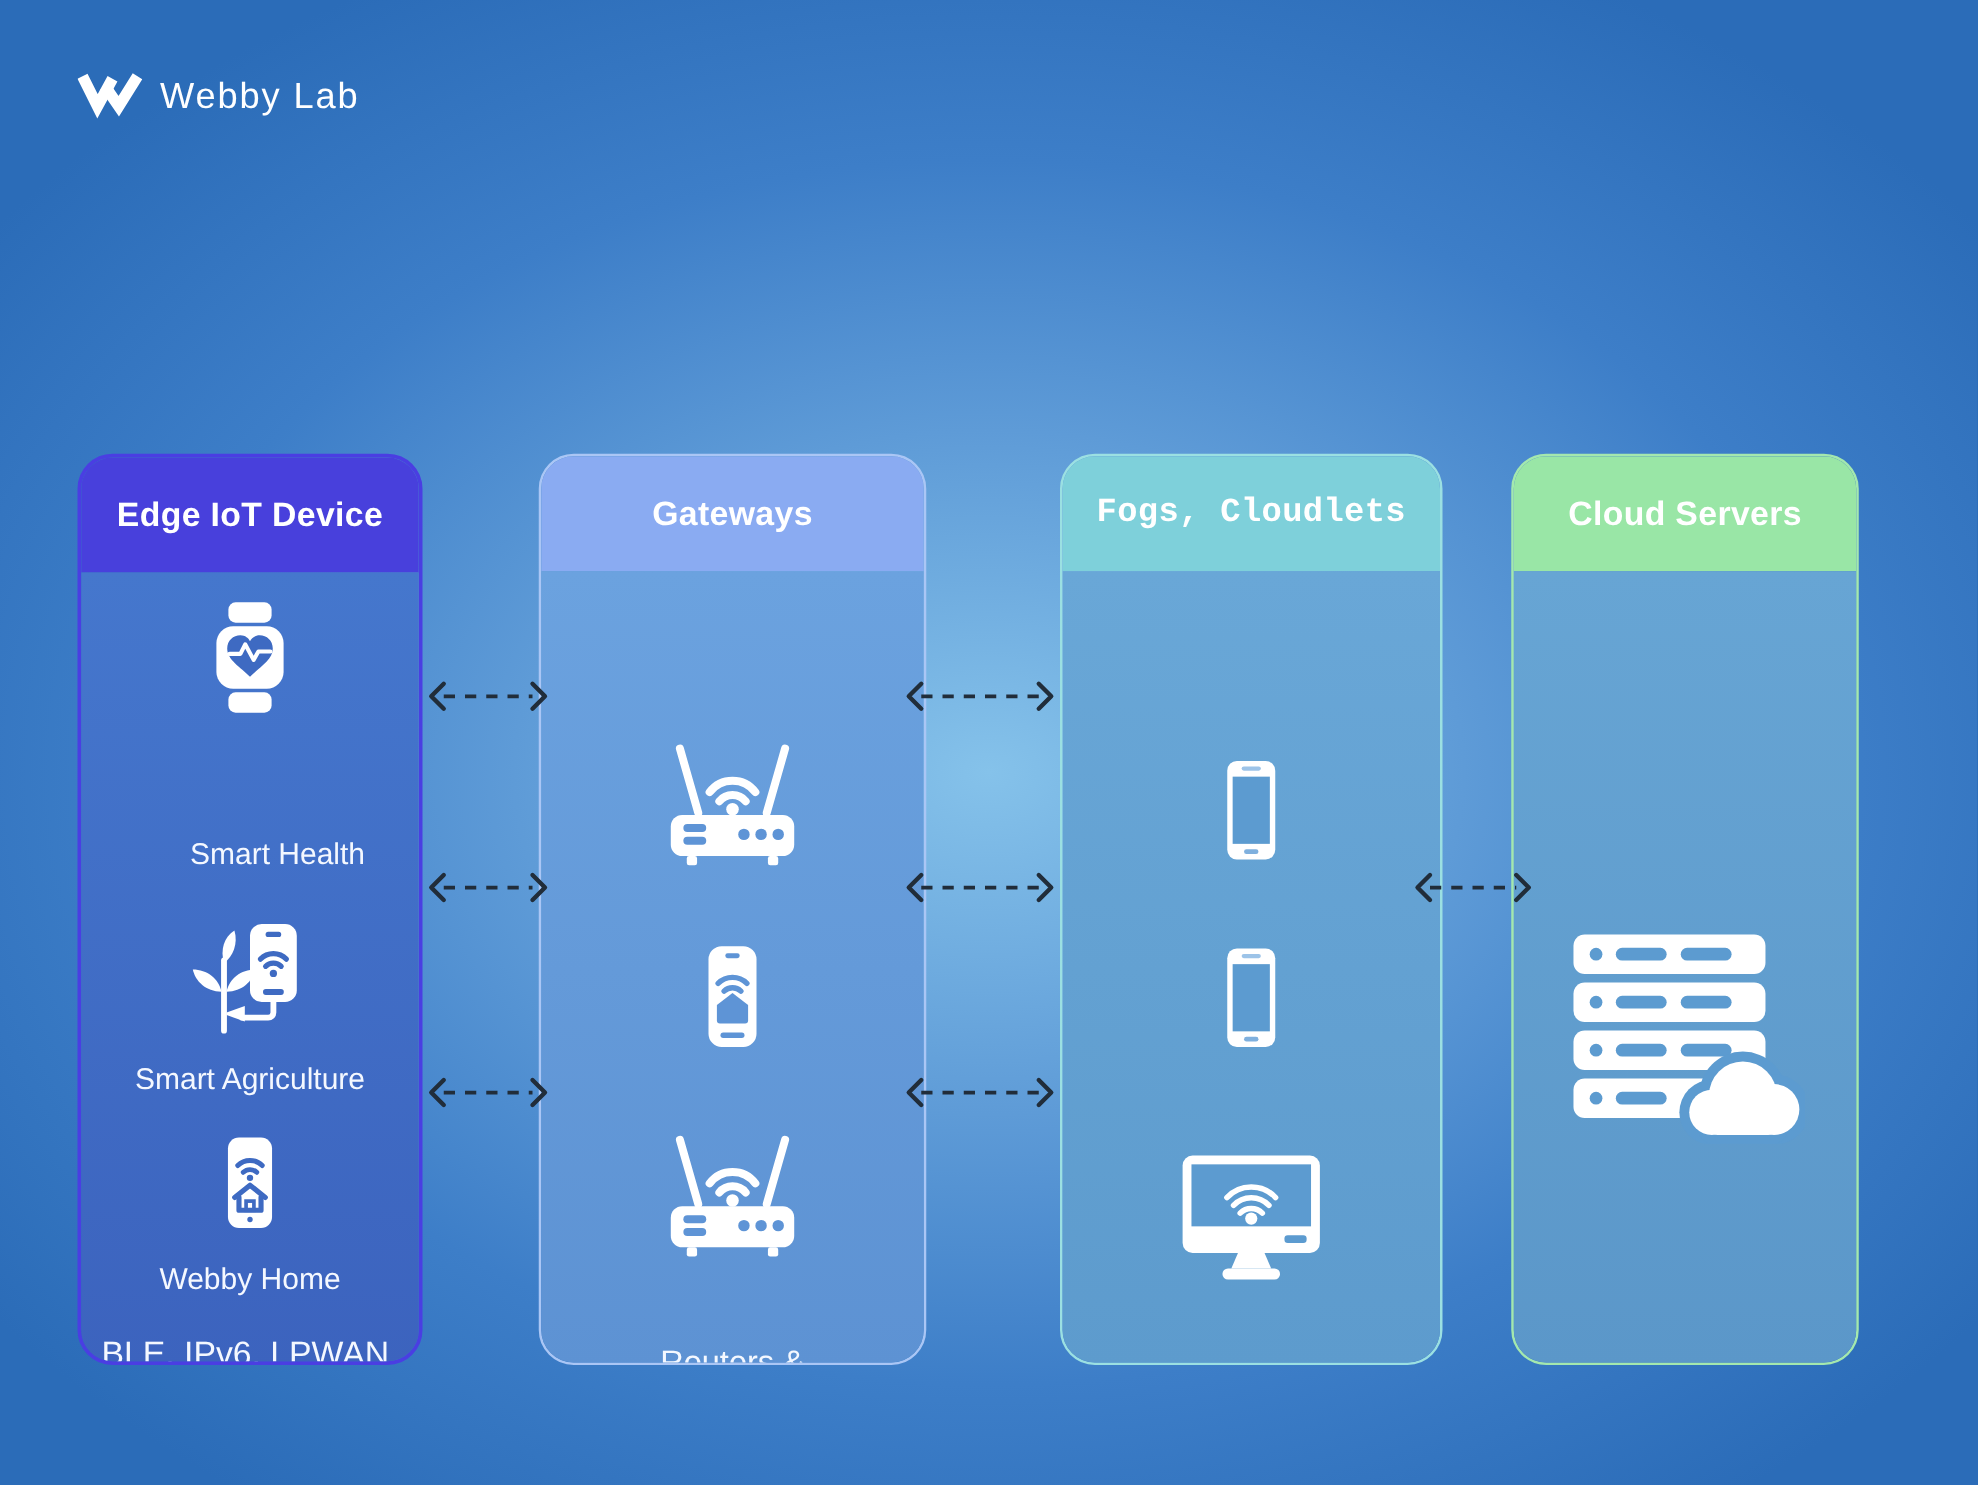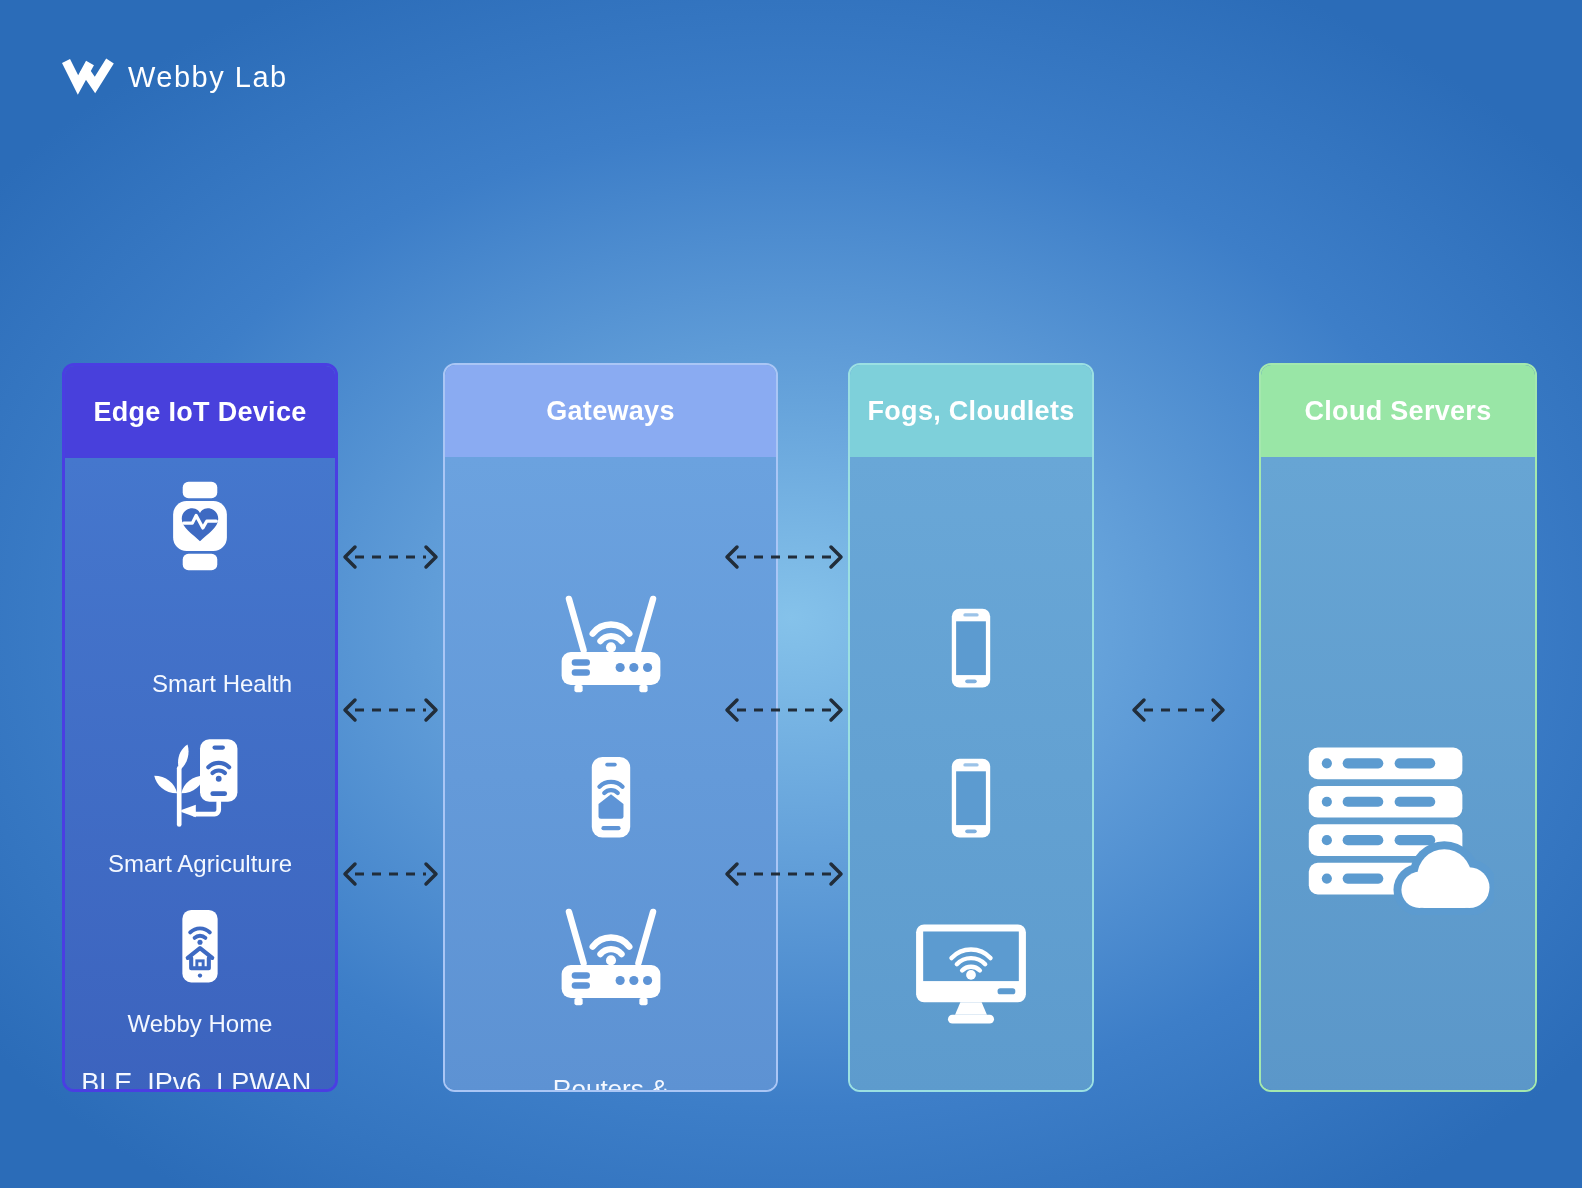--- a/index.html
+++ b/index.html
@@ -19,7 +19,7 @@
     color:#ffffff; font-size:74px; font-weight:800; letter-spacing:0.5px;
   }
   
-  .card{position:absolute; top:363px; height:729px; border-radius:12px; overflow:hidden; box-sizing:border-box;}
+  .card{position:absolute; top:363px; height:729px; border-radius:28px; overflow:hidden; box-sizing:border-box;}
   .card-header{height:92px; display:flex; align-items:center; justify-content:center;
     color:#fff; font-size:27px; font-weight:700; letter-spacing:0.3px;}
   .card-body{position:relative; height:637px;}

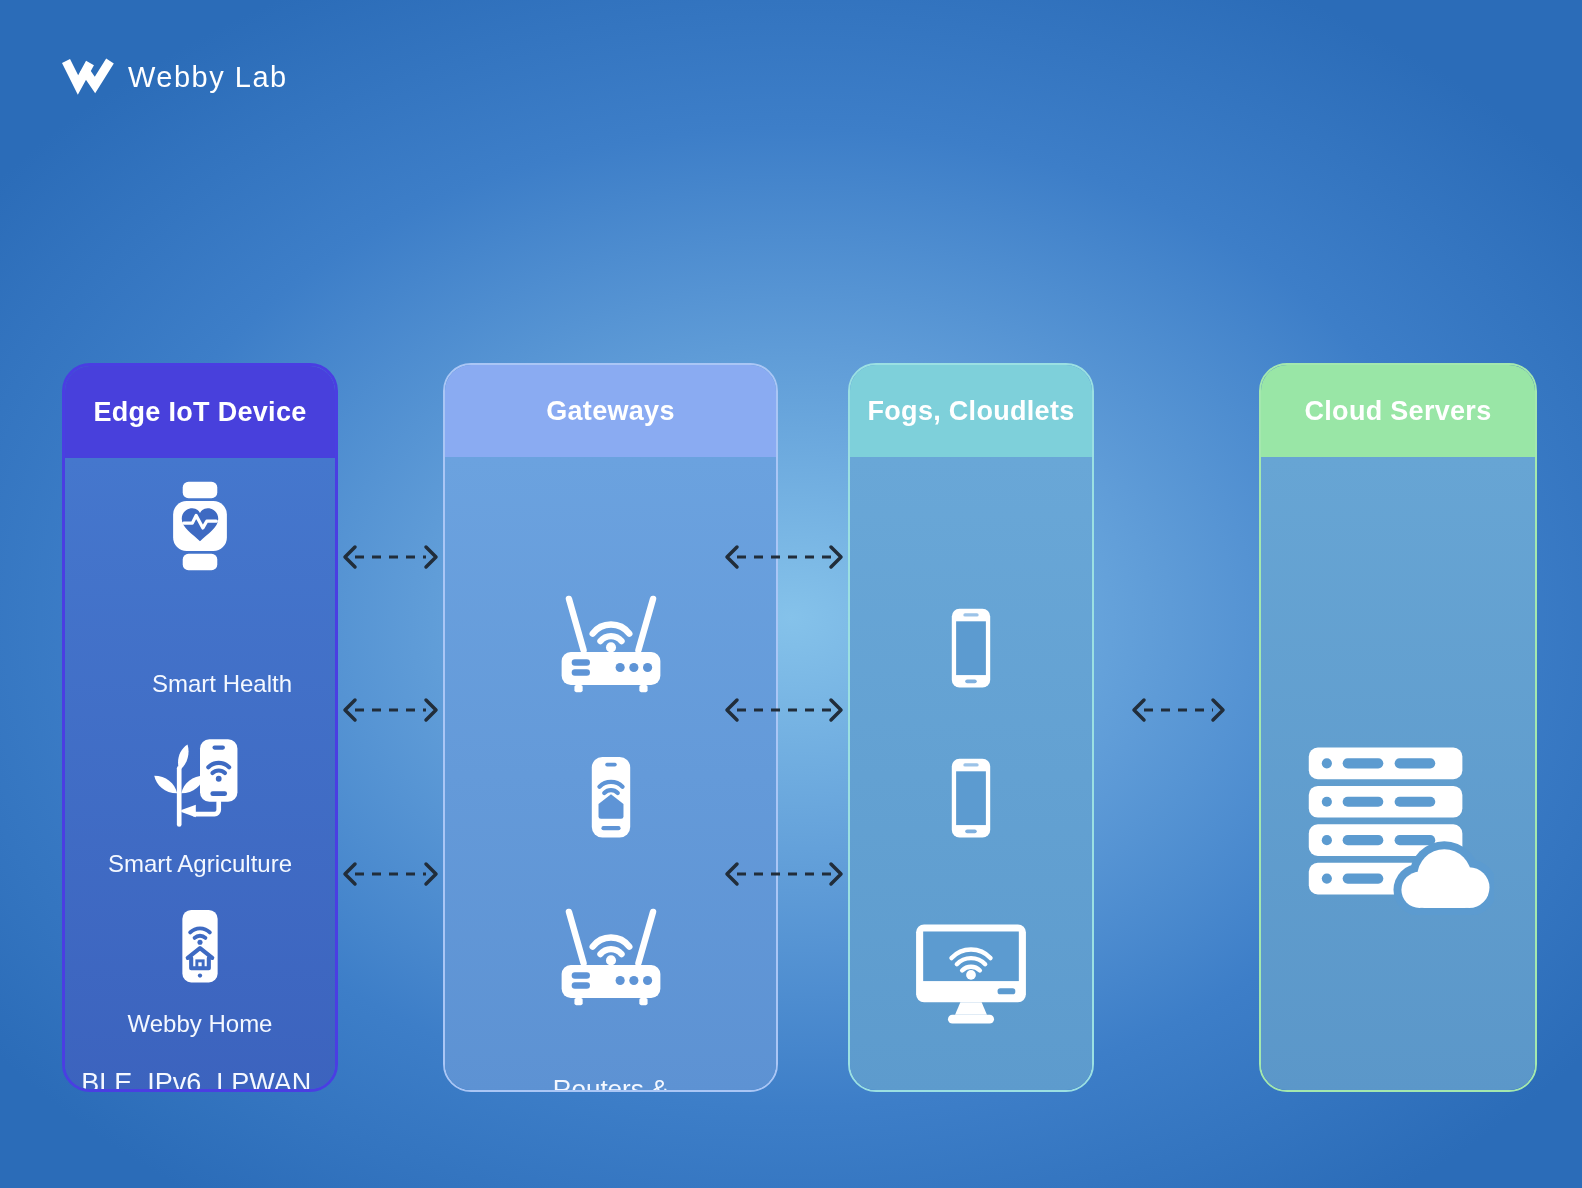--- a/index.html
+++ b/index.html
@@ -26,7 +26,7 @@
   #card-edge   {left:62px;  width:276px; border:3px solid #4a3ee2;}
   #card-edge .card-header{background:#4840dc;}
   #card-edge .card-body  {background:linear-gradient(180deg,#4577cd 0%,#3c63be 100%);}
-  #card-gateways{left:443px; width:335px; border:2px solid #aac6f5;}
+  #card-gateways{left:431px; width:310px; border:2px solid #aac6f5;}
   #card-gateways .card-header{background:#8aabf2;}
   #card-gateways .card-body  {background:linear-gradient(180deg,#6ba2df 0%,#5d92d3 100%);}
   #card-fogs   {left:848px; width:246px; border:2px solid #9be0e2;}

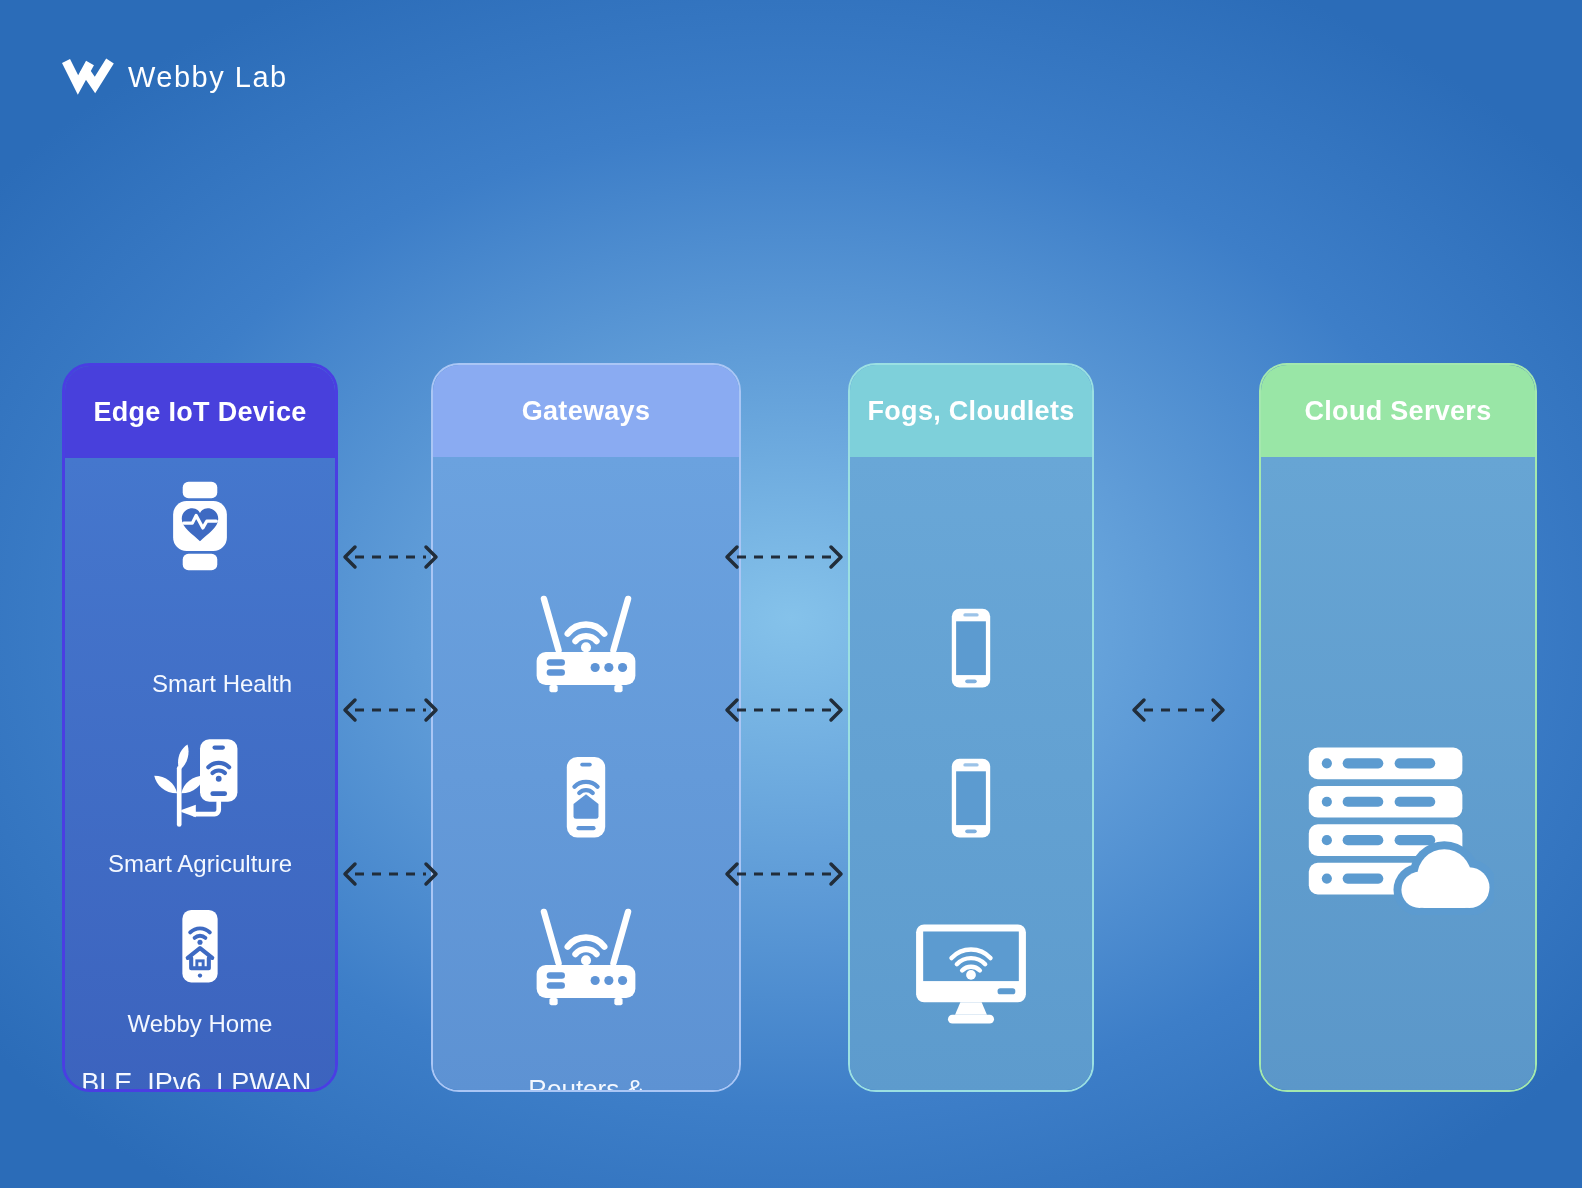--- a/index.html
+++ b/index.html
@@ -29,7 +29,7 @@
   #card-gateways{left:431px; width:310px; border:2px solid #aac6f5;}
   #card-gateways .card-header{background:#8aabf2;}
   #card-gateways .card-body  {background:linear-gradient(180deg,#6ba2df 0%,#5d92d3 100%);}
-  #card-fogs   {left:848px; width:246px; border:2px solid #9be0e2;}
+  #card-fogs   {left:848px; width:306px; border:2px solid #9be0e2;font-family:Liberation Mono, monospace;}
   #card-fogs .card-header{background:#7ed0da;}
   #card-fogs .card-body  {background:linear-gradient(180deg,#69a7d7 0%,#5d9bcd 100%);}
   #card-cloud  {left:1259px; width:278px; border:2px solid #a4e8ae;}

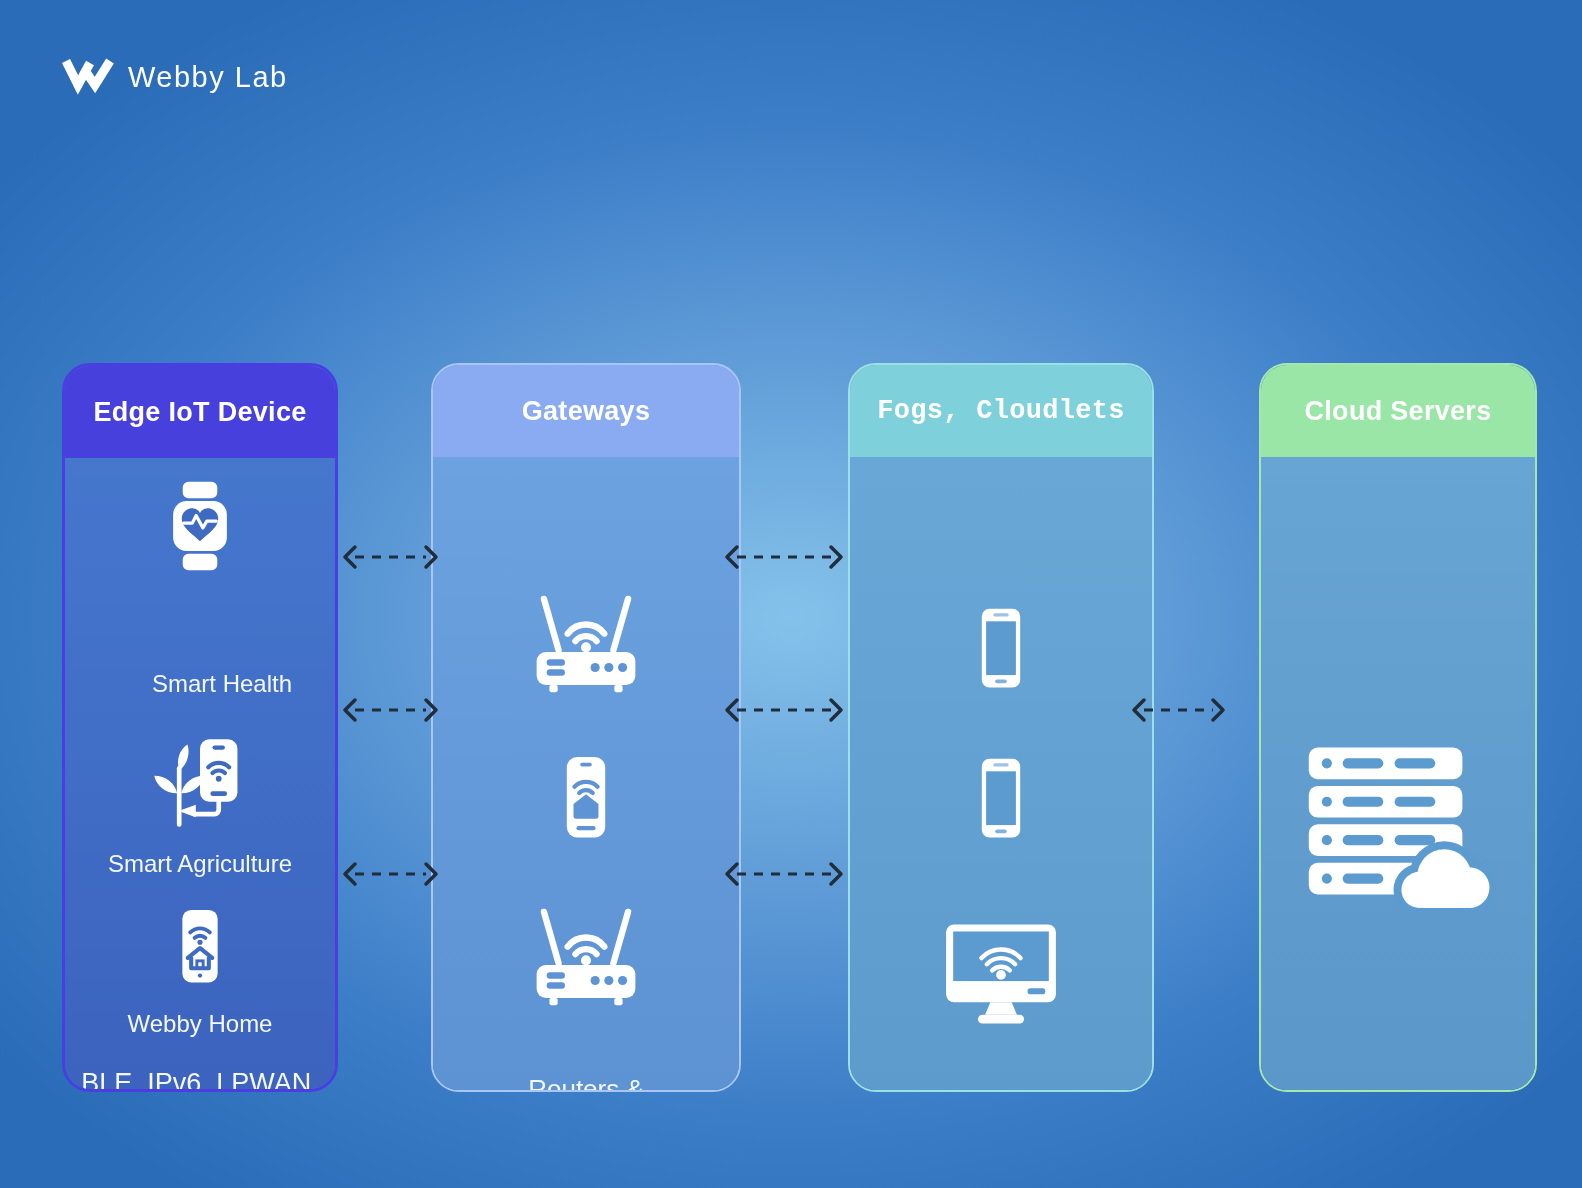--- a/index.html
+++ b/index.html
@@ -32,7 +32,7 @@
   #card-fogs   {left:848px; width:306px; border:2px solid #9be0e2;font-family:Liberation Mono, monospace;}
   #card-fogs .card-header{background:#7ed0da;}
   #card-fogs .card-body  {background:linear-gradient(180deg,#69a7d7 0%,#5d9bcd 100%);}
-  #card-cloud  {left:1259px; width:278px; border:2px solid #a4e8ae;}
+  #card-cloud  {left:1209px; width:278px; border:2px solid #a4e8ae;}
   #card-cloud .card-header{background:#99e6a6;}
   #card-cloud .card-body  {background:linear-gradient(180deg,#67a5d4 0%,#5b97c9 100%);}
   

